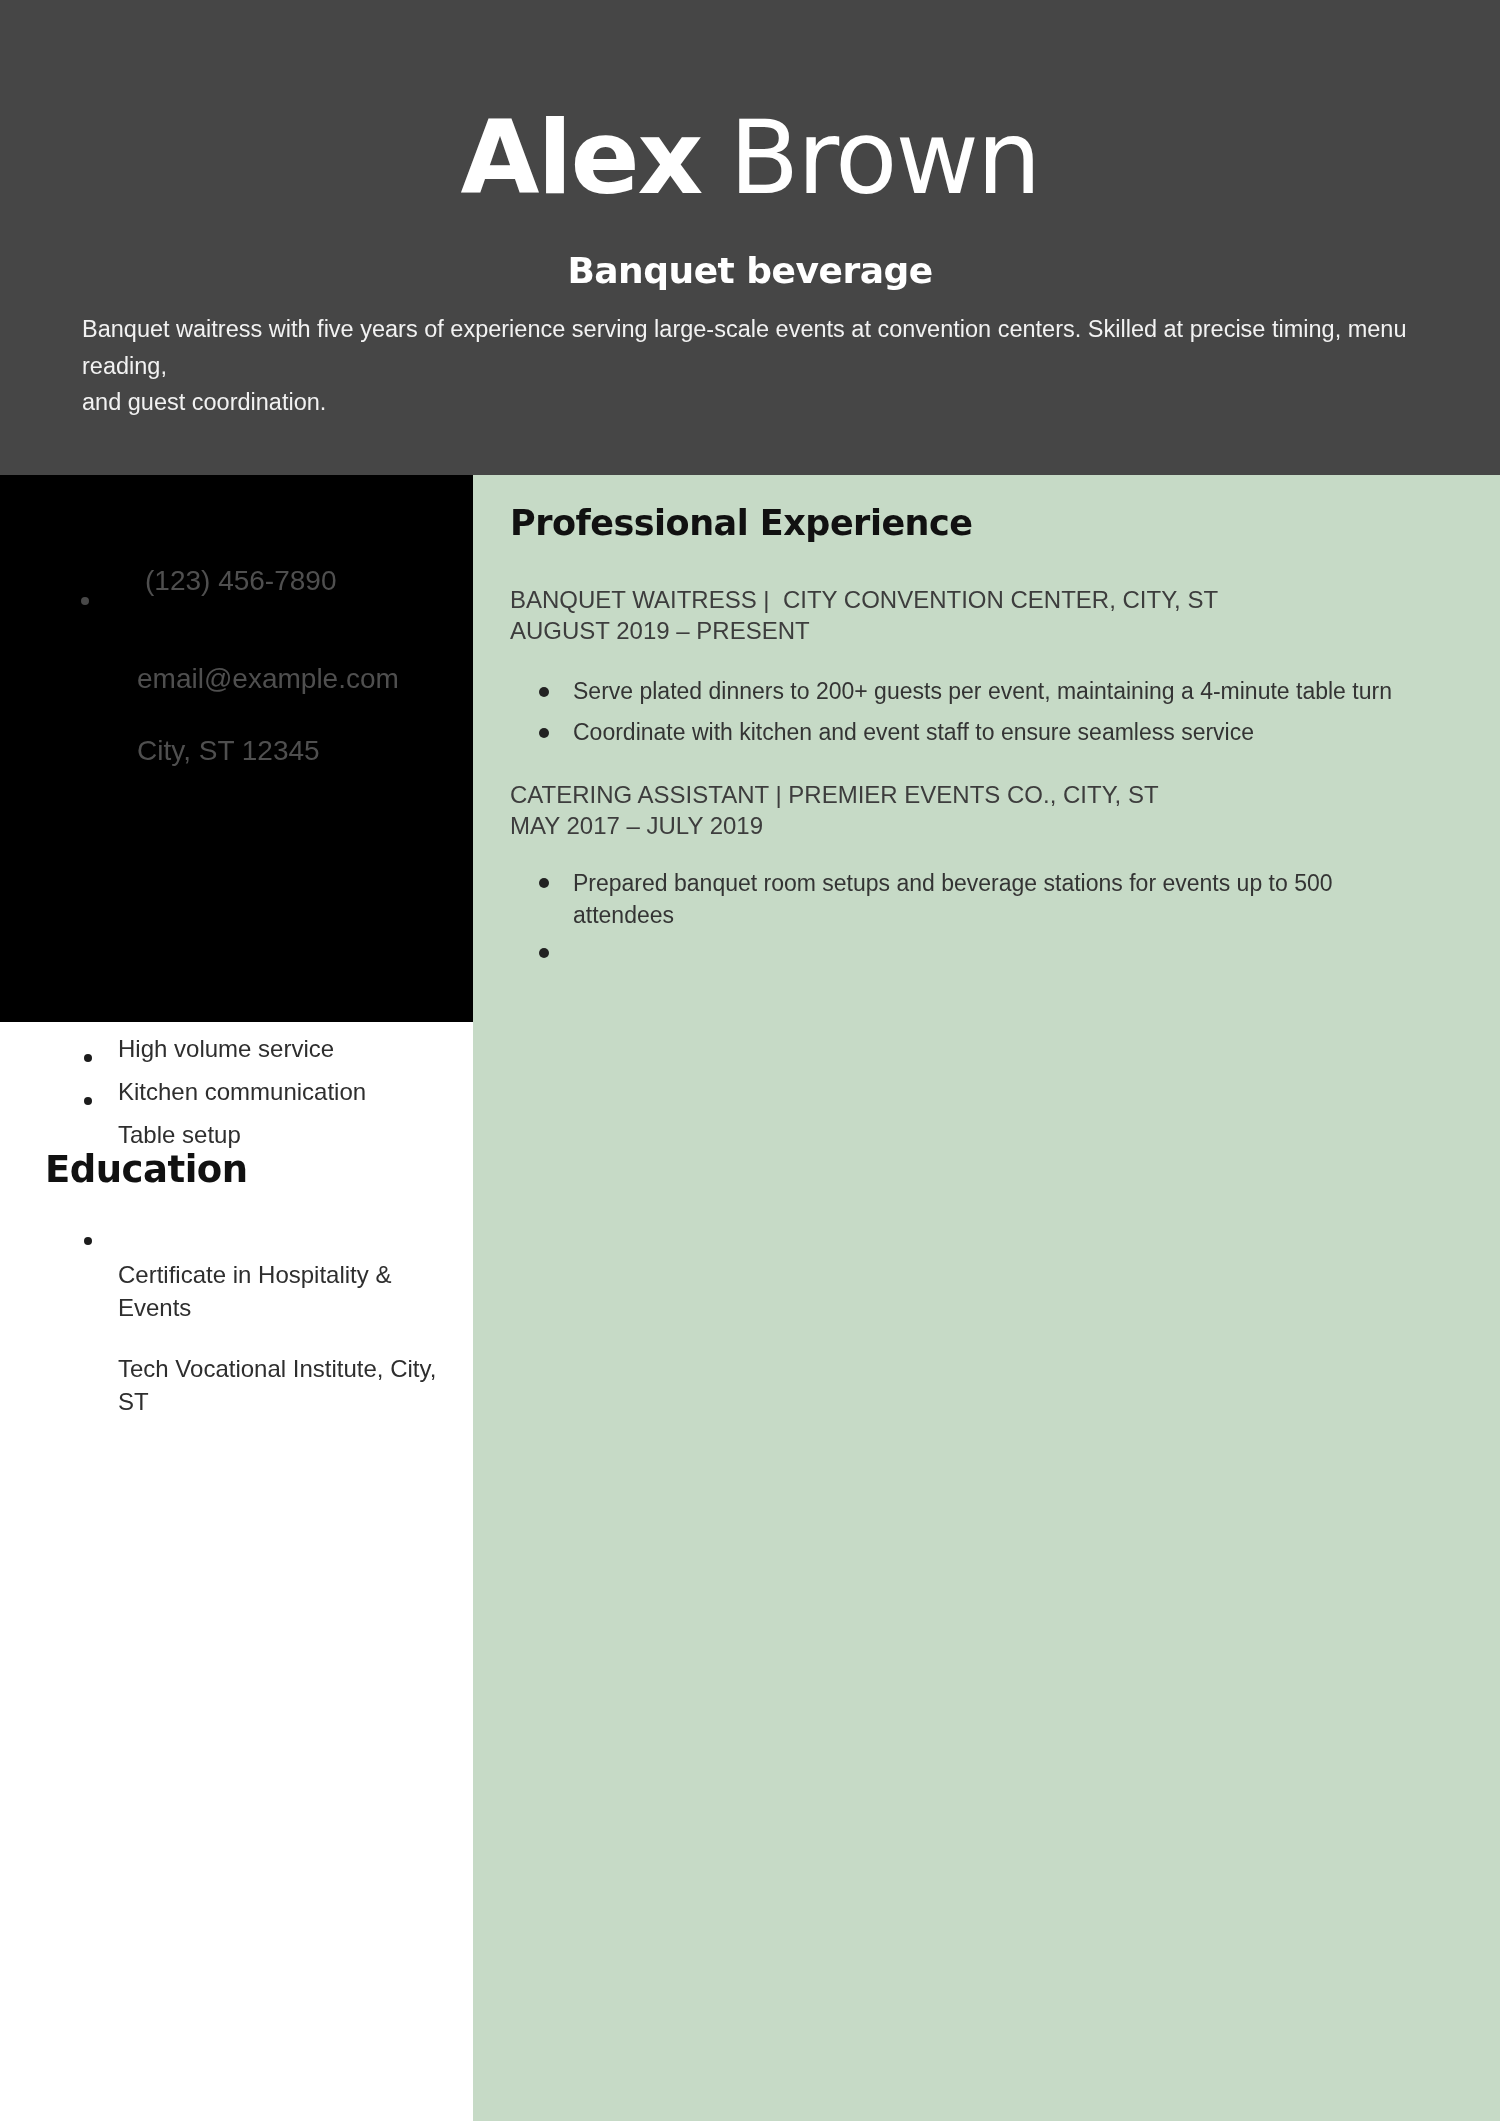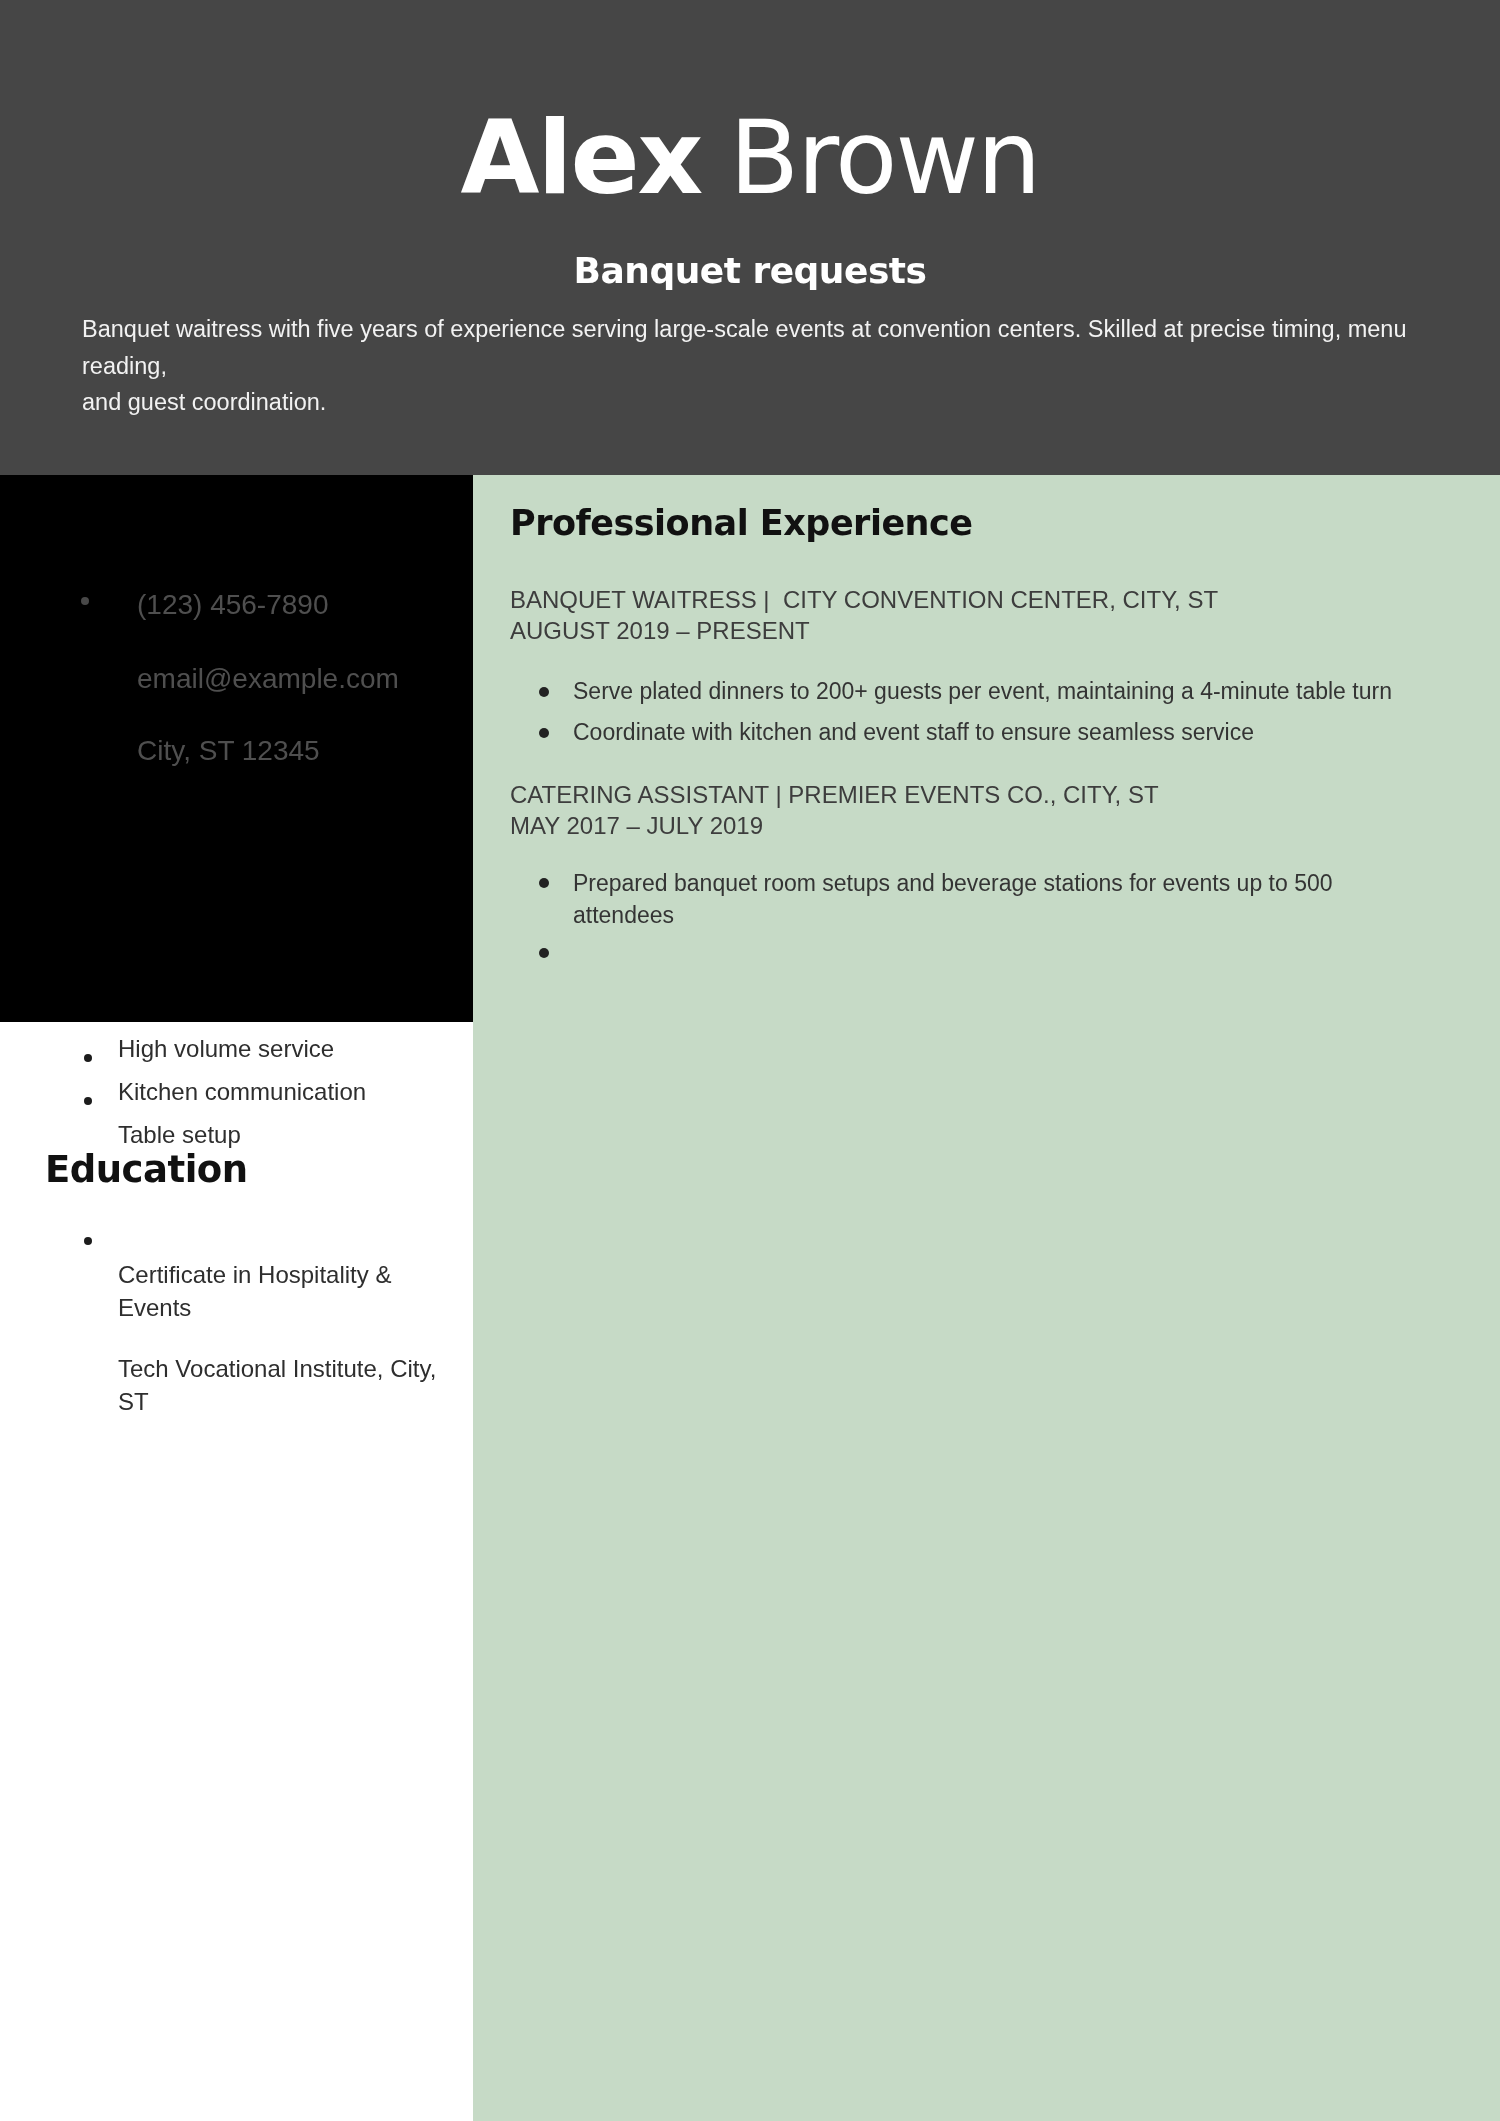--- a/index.html
+++ b/index.html
@@ -110,7 +110,7 @@
     <div class="name">
       <span class="first">Alex</span><span class="last">Brown</span>
     </div>
-    <div class="headline">Banquet requests</div>
+    <div class="headline">Banquet beverage</div>
     <div class="summary">Banquet waitress with five years of experience serving large-scale events at convention centers. Skilled at precise timing, menu reading,
 and guest coordination.</div>
   </div>

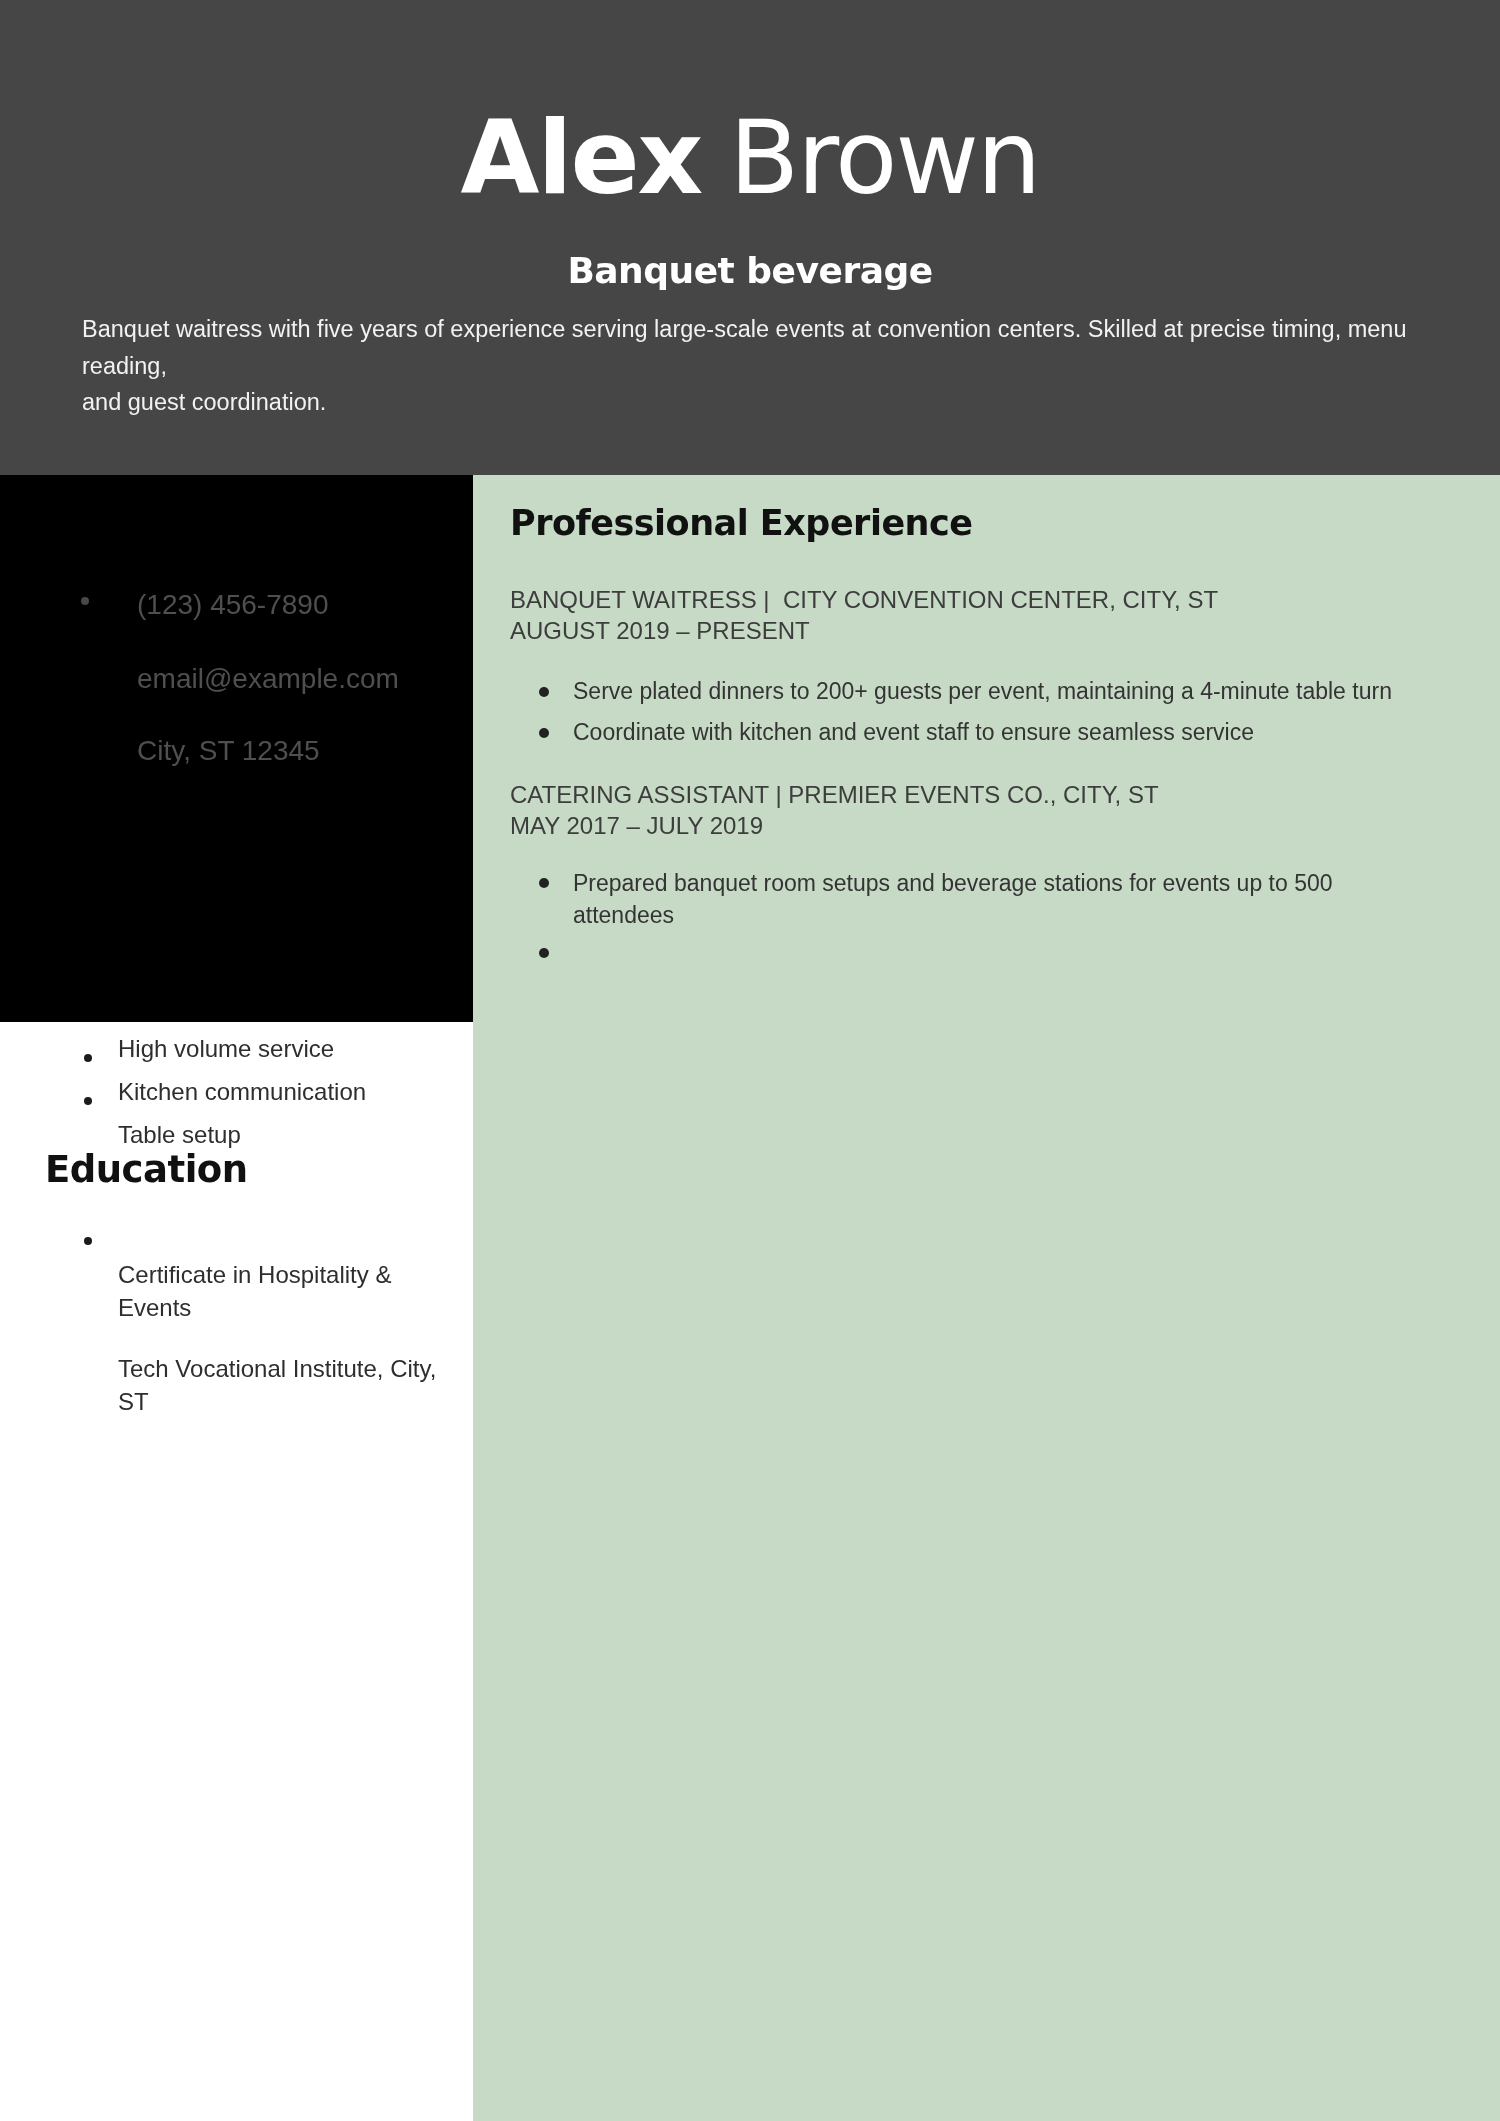--- a/index.html
+++ b/index.html
@@ -48,7 +48,7 @@
     position:absolute;left:137px;color:var(--contact-text,#4f4f4f);
     font-size:28px;line-height:34px;z-index:4;white-space:nowrap;
   }
-  .contact-phone{top:588px;}
+  .contact-phone{top:564px;margin-left:8px;}
   .contact-email{top:662px;}
   .contact-city{top:734px;}
   .contact-dot{

